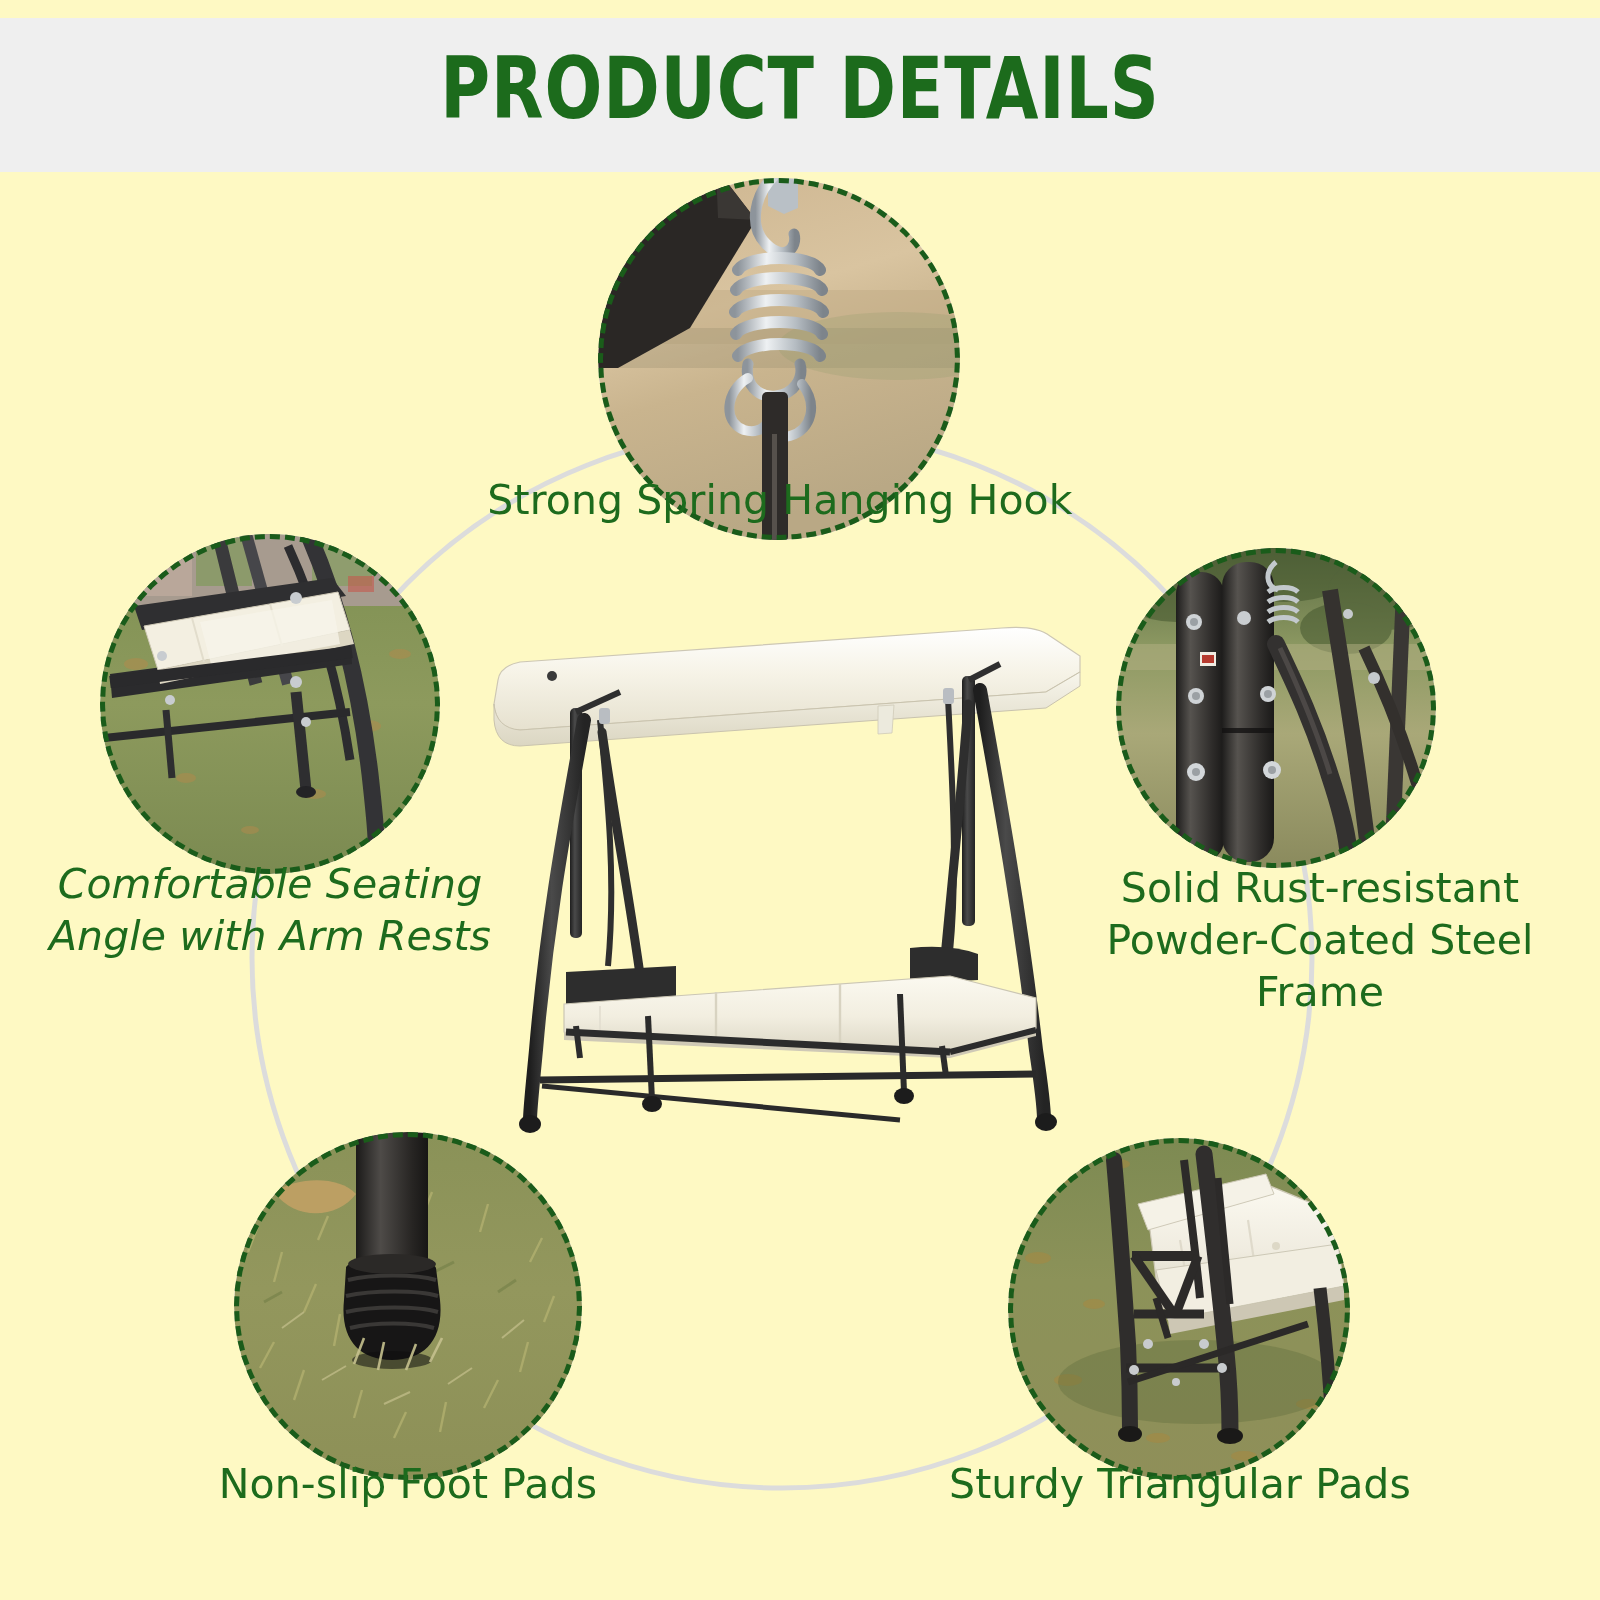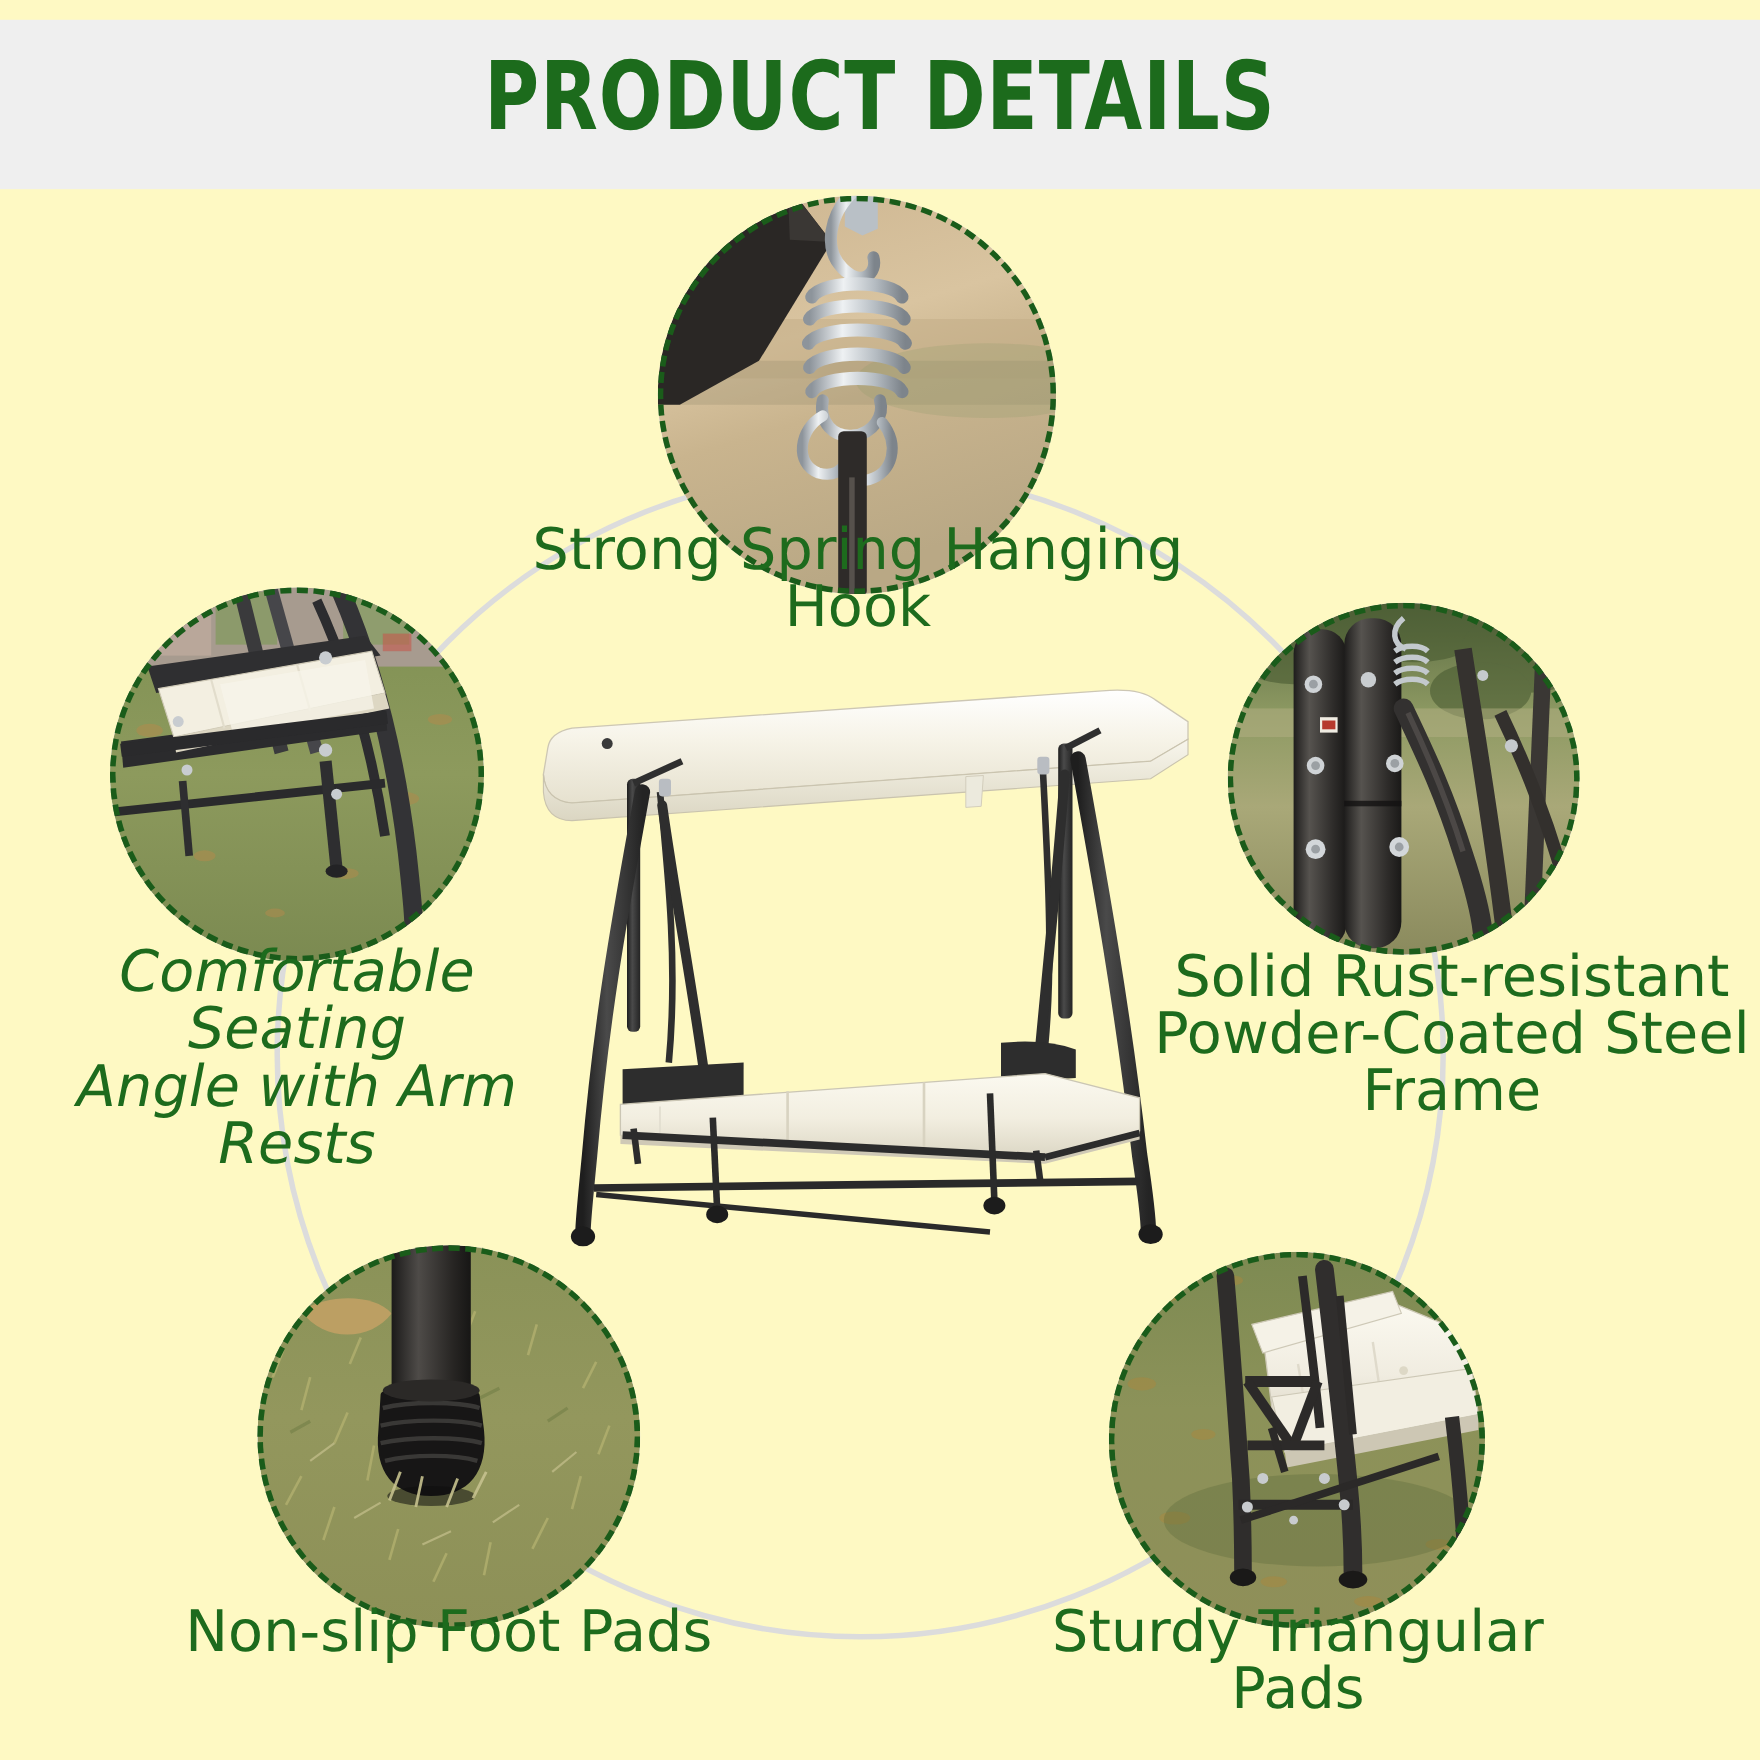--- a/index.html
+++ b/index.html
@@ -52,7 +52,7 @@
     position:absolute;
     color:#1d6b1d;
     font-family:"DejaVu Sans","Liberation Sans",sans-serif;
-    font-size:52px;
+    font-size:41px;
     line-height:52px;
     text-align:center;
     white-space:pre-line;

